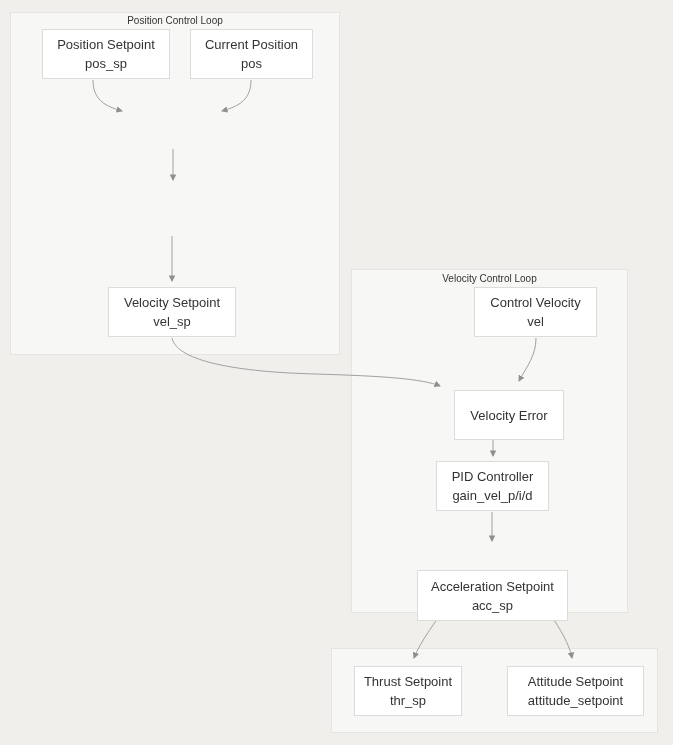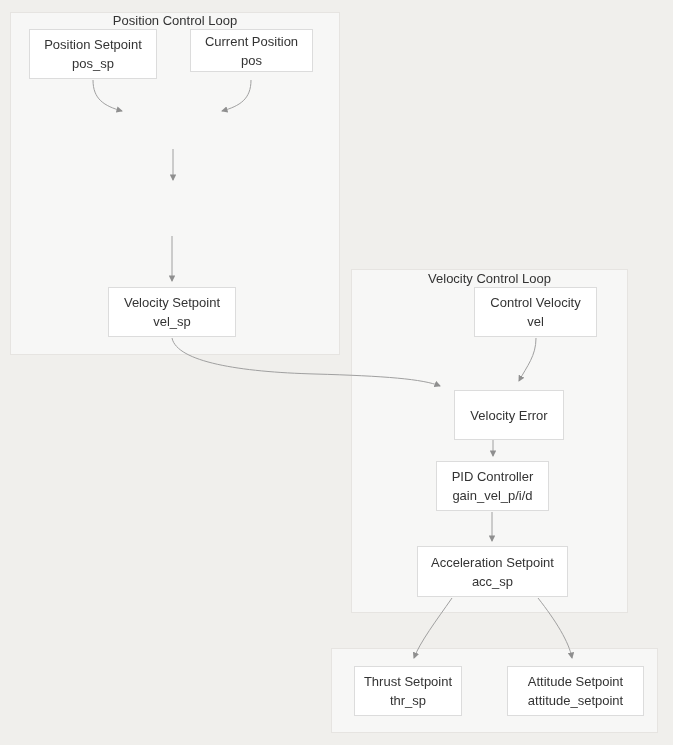--- a/index.html
+++ b/index.html
@@ -25,7 +25,7 @@
   }
   .cluster-title {
     position: absolute;
-    font-size: 13px;
+    font-size: 10px;
     line-height: 16px;
     color: #333;
     text-align: center;

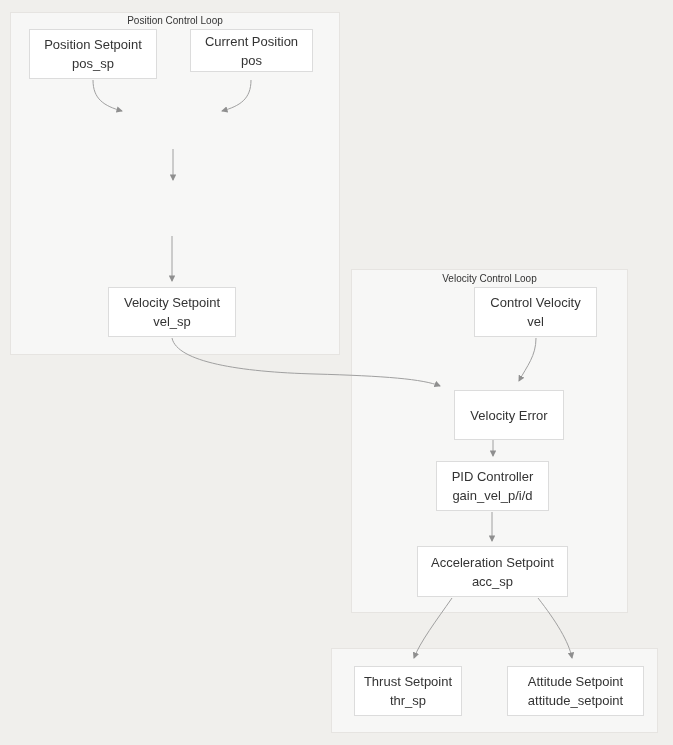--- a/index.html
+++ b/index.html
@@ -91,7 +91,7 @@
     <path class="edge" marker-end="url(#arrow)" d="M 538,598 C 556,621 569,642 572,658"></path>
   </svg>
 
-  <div class="node" style="left:29px;top:29px;width:128px;height:50px">
+  <div class="node" style="left:42px;top:29px;width:128px;height:50px">
     <span>Position Setpoint</span>
     <span>pos_sp</span>
   </div>

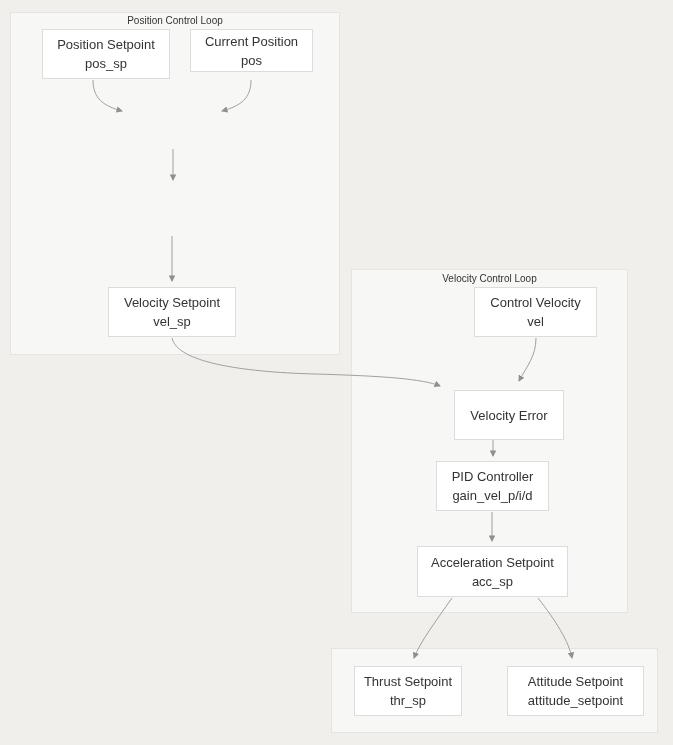--- a/index.html
+++ b/index.html
@@ -96,7 +96,7 @@
     <span>pos_sp</span>
   </div>
 
-  <div class="node" style="left:190px;top:29px;width:123px;height:43px">
+  <div class="node" style="left:190px;top:29px;width:123px;height:50px">
     <span>Current Position</span>
     <span>pos</span>
   </div>

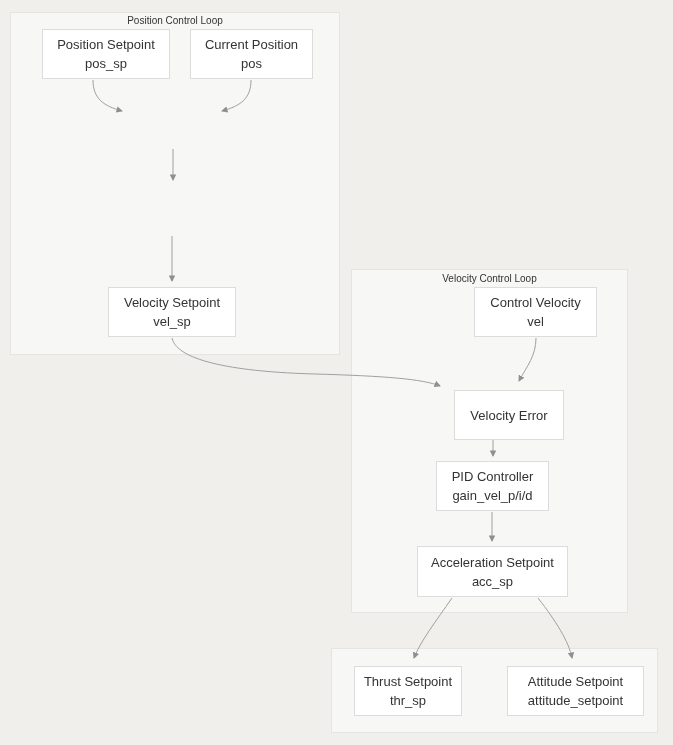--- a/index.html
+++ b/index.html
@@ -122,7 +122,7 @@
     <span>gain_vel_p/i/d</span>
   </div>
 
-  <div class="node" style="left:417px;top:546px;width:151px;height:51px">
+  <div class="node" style="left:417px;top:570px;width:151px;height:51px">
     <span>Acceleration Setpoint</span>
     <span>acc_sp</span>
   </div>

